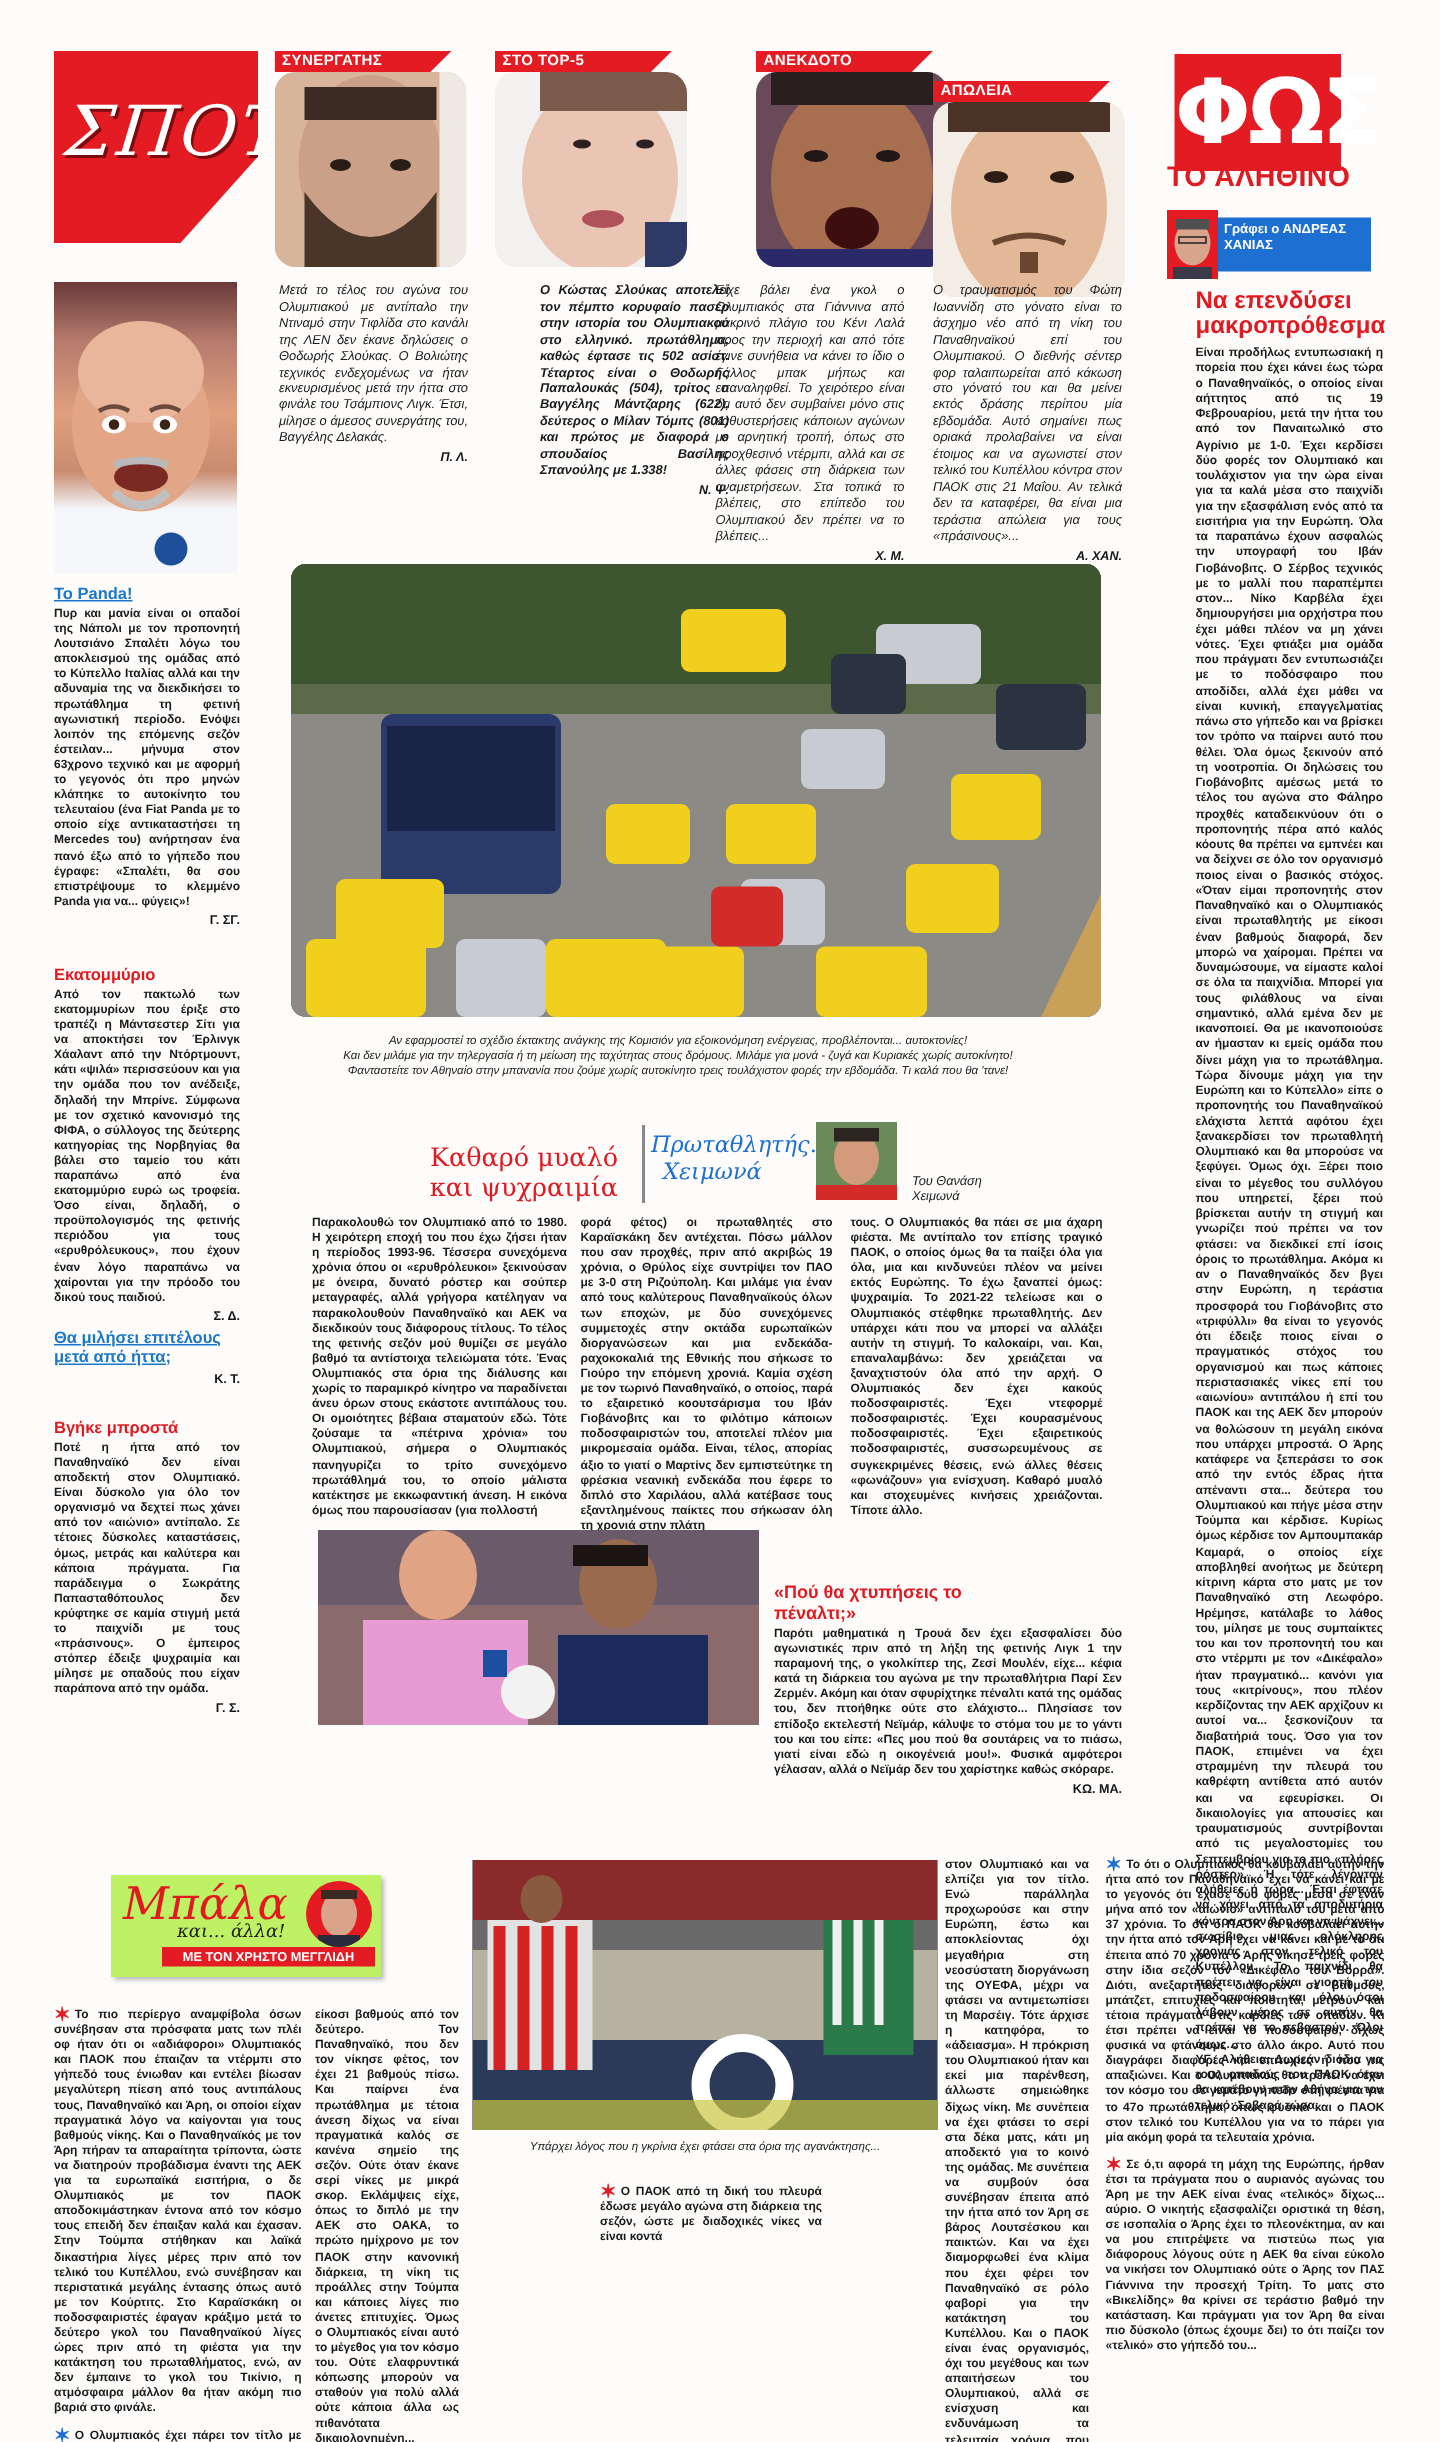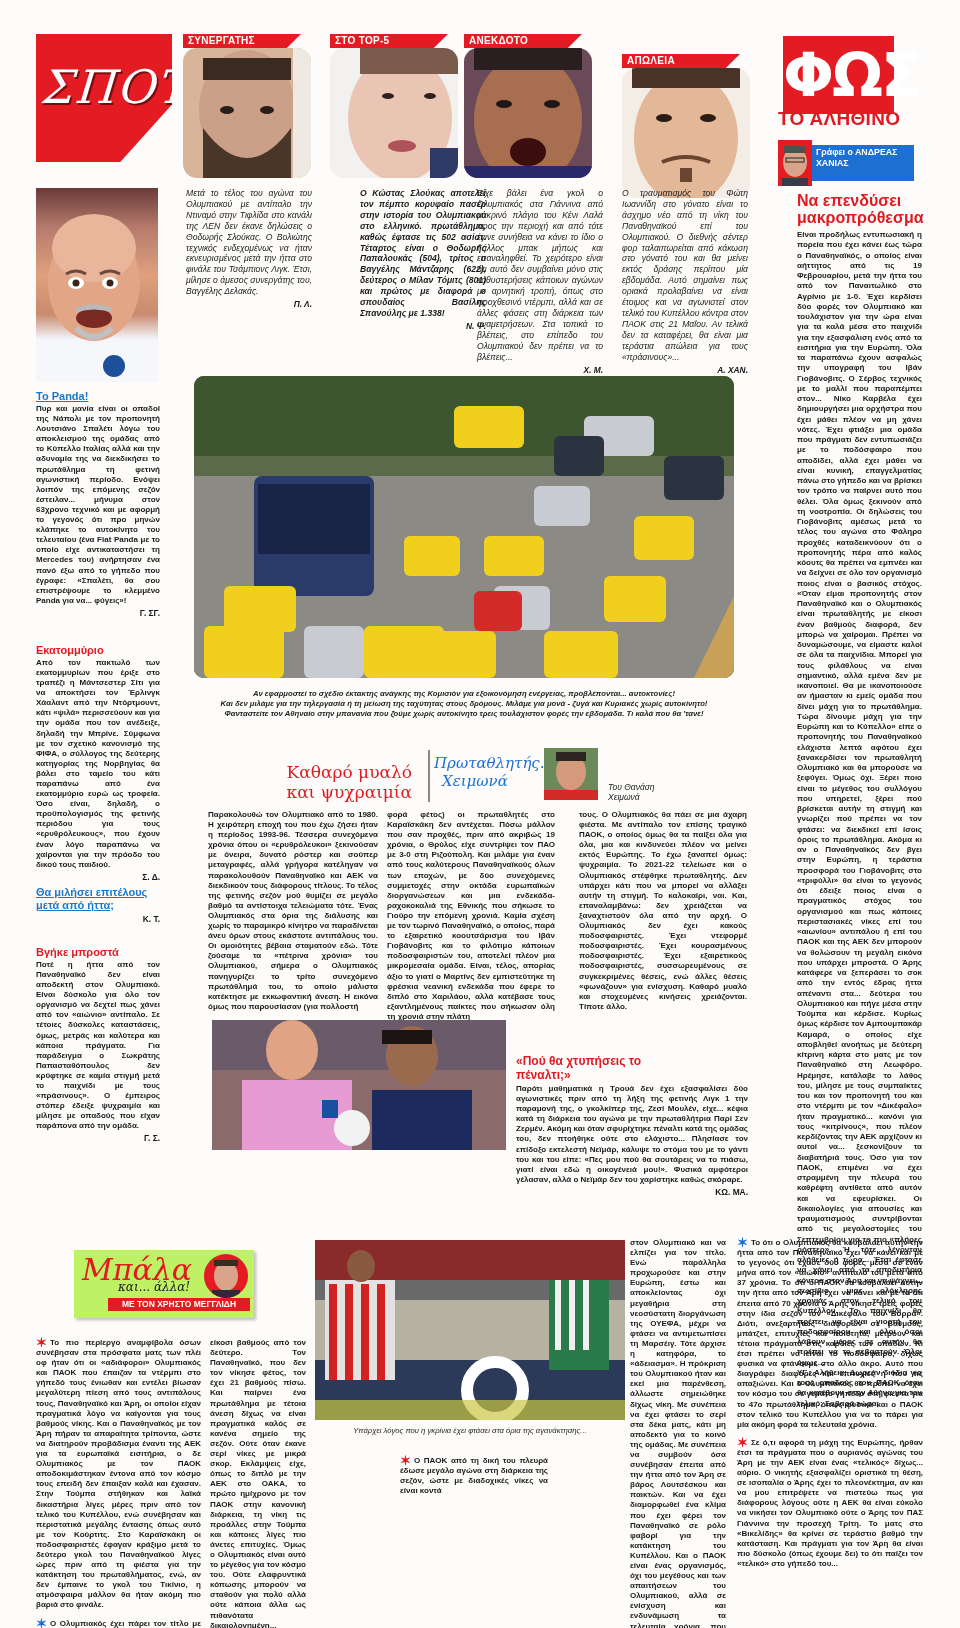--- a/index.html
+++ b/index.html
@@ -90,7 +90,7 @@
       </svg>
   </div>
 </div>
-<div class="abs" style="left:464px;top:34px;width:130px;">
+<div class="abs" style="left:504px;top:34px;width:130px;">
   <div class="tag" style="width:118px;">ΑΝΕΚΔΟΤΟ</div>
   <div class="face" style="width:128px;height:130px;">
     <svg viewBox="0 0 128 130">

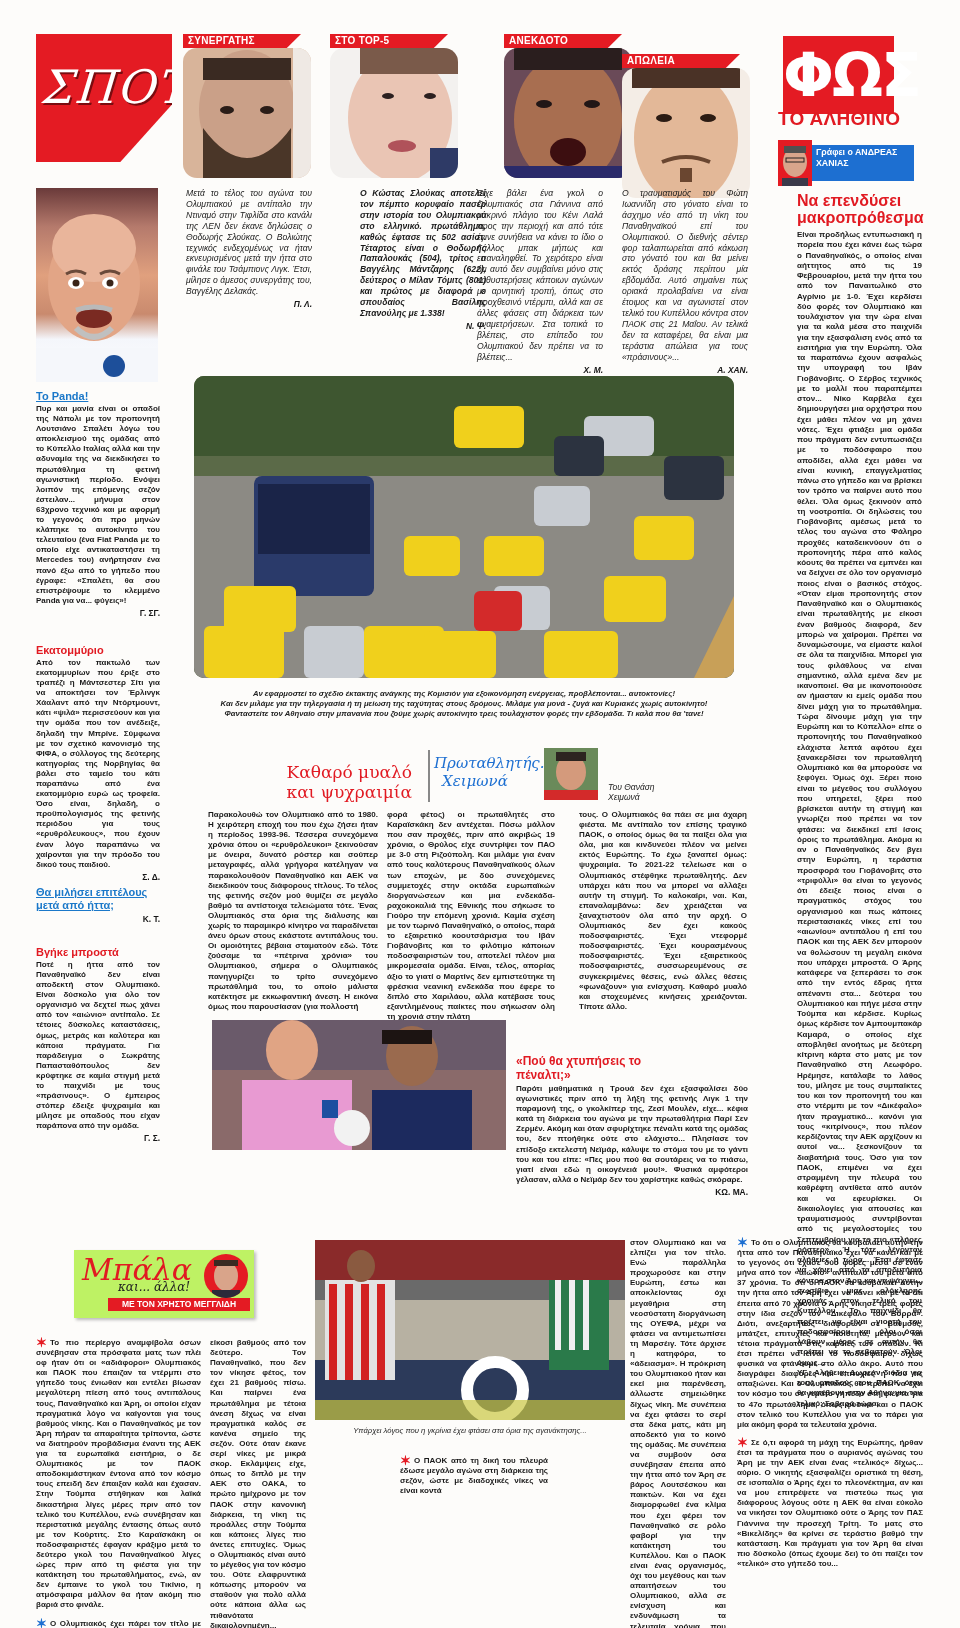--- a/index.html
+++ b/index.html
@@ -206,7 +206,7 @@
     <polygon points="500,302 540,220 540,302" fill="#c8a058"></polygon>
   </svg>
 </div>
-<div class="abs caption" style="left:196px;top:689px;width:536px;font-weight:bold;">
+<div class="abs caption" style="left:184px;top:689px;width:536px;">
   <div>Αν εφαρμοστεί το σχέδιο έκτακτης ανάγκης της Κομισιόν για εξοικονόμηση ενέργειας, προβλέπονται... αυτοκτονίες!</div>
   <div>Και δεν μιλάμε για την τηλεργασία ή τη μείωση της ταχύτητας στους δρόμους. Μιλάμε για μονά - ζυγά και Κυριακές χωρίς αυτοκίνητο!</div>
   <div>Φανταστείτε τον Αθηναίο στην μπανανία που ζούμε χωρίς αυτοκίνητο τρεις τουλάχιστον φορές την εβδομάδα. Τι καλά που θα 'τανε!</div>

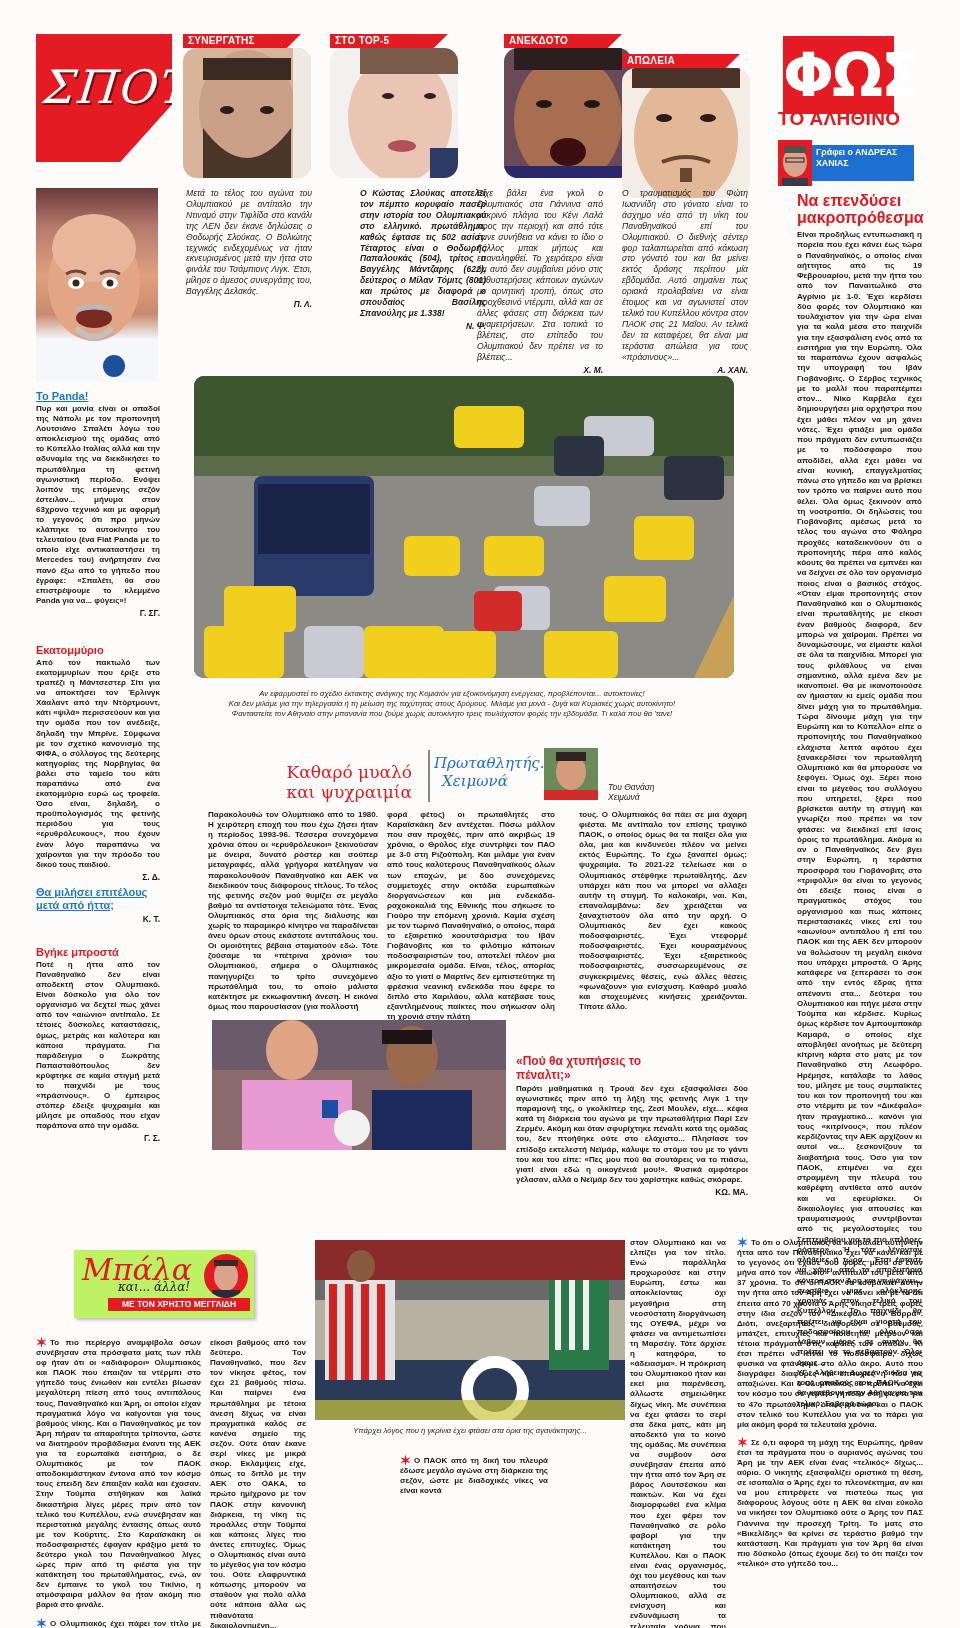--- a/index.html
+++ b/index.html
@@ -238,7 +238,7 @@
 <div class="abs" style="left:387px;top:810px;width:168px;">
   <p class="txt" style="font-size:8px;line-height:10.1px;">φορά φέτος) οι πρωταθλητές στο Καραϊσκάκη δεν αντέχεται. Πόσω μάλλον που σαν προχθές, πριν από ακριβώς 19 χρόνια, ο Θρύλος είχε συντρίψει τον ΠΑΟ με 3-0 στη Ριζούπολη. Και μιλάμε για έναν από τους καλύτερους Παναθηναϊκούς όλων των εποχών, με δύο συνεχόμενες συμμετοχές στην οκτάδα ευρωπαϊκών διοργανώσεων και μια ενδεκάδα-ραχοκοκαλιά της Εθνικής που σήκωσε το Γιούρο την επόμενη χρονιά. Καμία σχέση με τον τωρινό Παναθηναϊκό, ο οποίος, παρά το εξαιρετικό κοουτσάρισμα του Ιβάν Γιοβάνοβιτς και το φιλότιμο κάποιων ποδοσφαιριστών του, αποτελεί πλέον μια μικρομεσαία ομάδα. Είναι, τέλος, απορίας άξιο το γιατί ο Μαρτίνς δεν εμπιστεύτηκε τη φρέσκια νεανική ενδεκάδα που έφερε το διπλό στο Χαριλάου, αλλά κατέβασε τους εξαντλημένους παίκτες που σήκωσαν όλη τη χρονιά στην πλάτη</p>
 </div>
-<div class="abs" style="left:579px;top:810px;width:168px;">
+<div class="abs" style="left:567px;top:810px;width:168px;">
   <p class="txt" style="font-size:8px;line-height:10.1px;">τους. Ο Ολυμπιακός θα πάει σε μια άχαρη φιέστα. Με αντίπαλο τον επίσης τραγικό ΠΑΟΚ, ο οποίος όμως θα τα παίξει όλα για όλα, μια και κινδυνεύει πλέον να μείνει εκτός Ευρώπης. Το έχω ξαναπεί όμως: ψυχραιμία. Το 2021-22 τελείωσε και ο Ολυμπιακός στέφθηκε πρωταθλητής. Δεν υπάρχει κάτι που να μπορεί να αλλάξει αυτήν τη στιγμή. Το καλοκαίρι, ναι. Και, επαναλαμβάνω: δεν χρειάζεται να ξαναχτιστούν όλα από την αρχή. Ο Ολυμπιακός δεν έχει κακούς ποδοσφαιριστές. Έχει ντεφορμέ ποδοσφαιριστές. Έχει κουρασμένους ποδοσφαιριστές. Έχει εξαιρετικούς ποδοσφαιριστές, συσσωρευμένους σε συγκεκριμένες θέσεις, ενώ άλλες θέσεις «φωνάζουν» για ενίσχυση. Καθαρό μυαλό και στοχευμένες κινήσεις χρειάζονται. Τίποτε άλλο.</p>
 </div>
 

